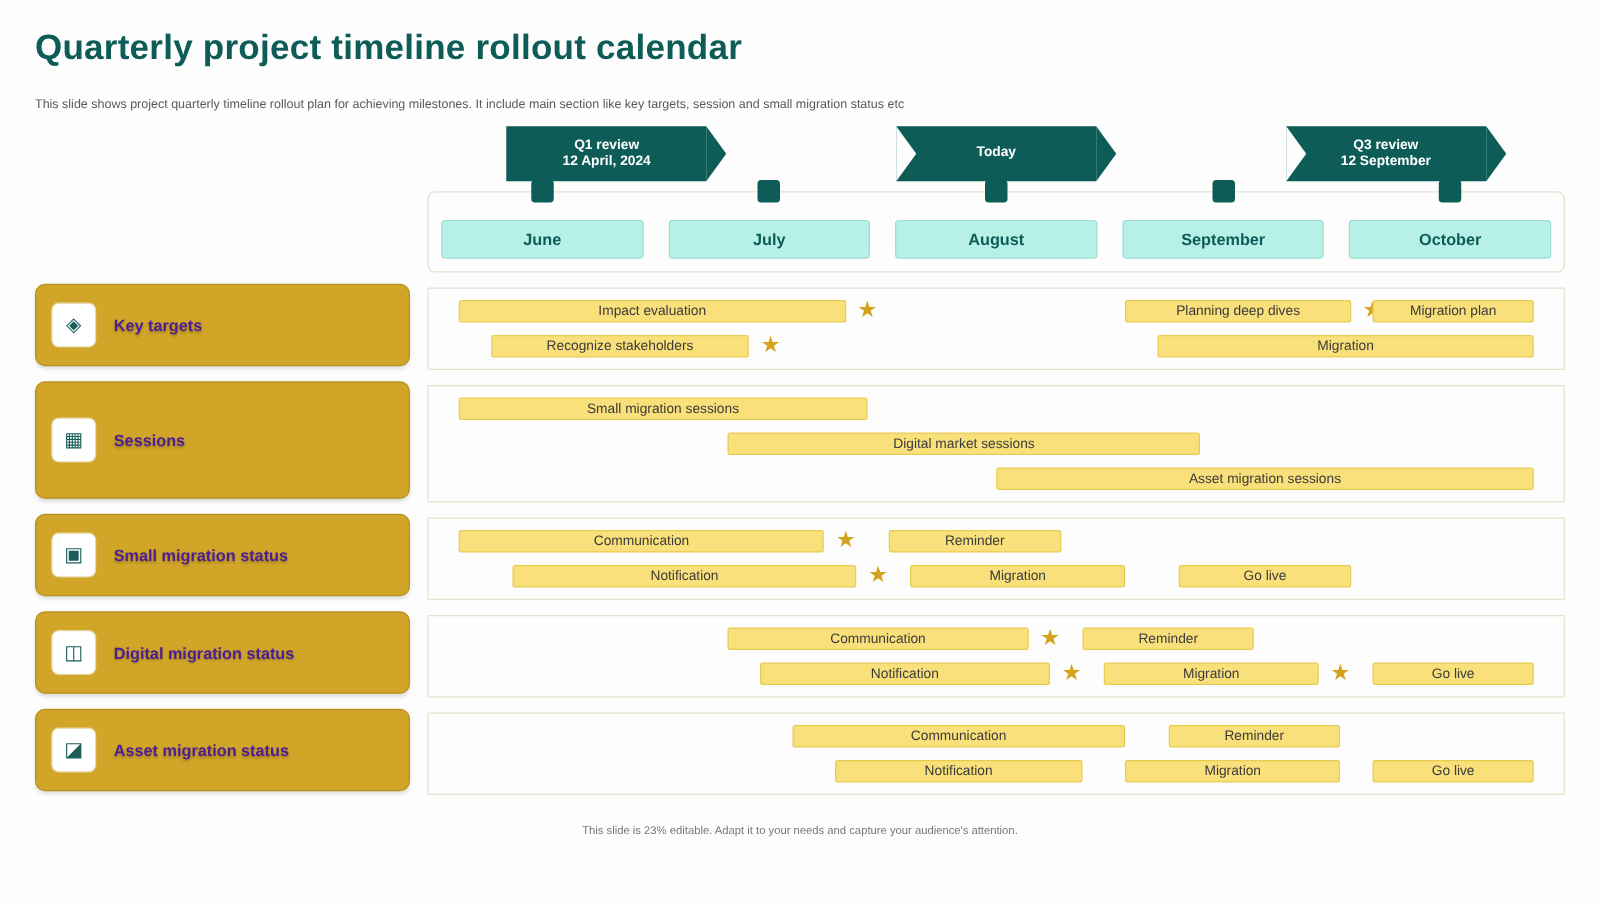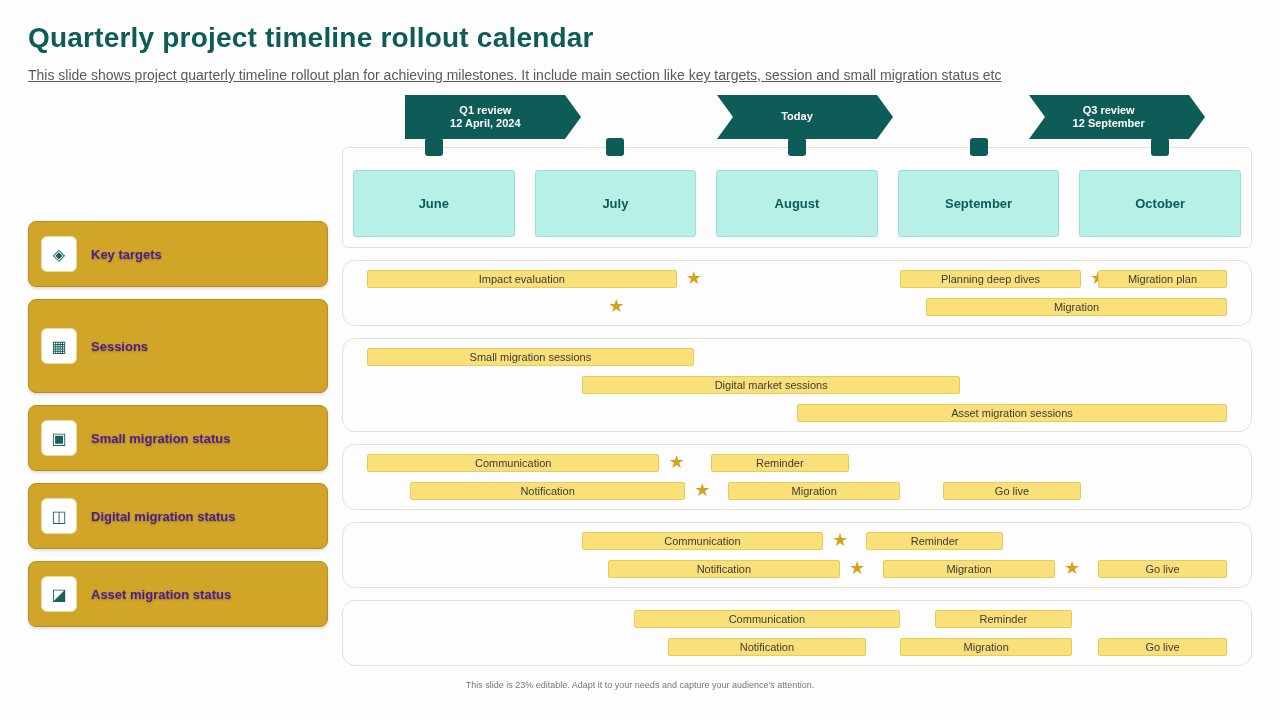--- a/index.html
+++ b/index.html
@@ -6,7 +6,7 @@
   body { font-family: Arial, Helvetica, sans-serif; background: #fdfdfd; width: 1280px; height: 720px; overflow: hidden; padding: 22px 28px 10px 28px; }
 
   .title { font-size: 28px; font-weight: 700; color: #0d5c57; letter-spacing: .2px; }
-  .subtitle { font-size: 14px; color: #5a5a5a; margin-top: 13px; margin-bottom: 12px; text-decoration: underline; }
+  .subtitle { font-size: 10px; color: #5a5a5a; margin-top: 24px; margin-bottom: 12px; }
 
   .layout { display: flex; gap: 14px; }
   .catcol { width: 300px; display: flex; flex-direction: column; }

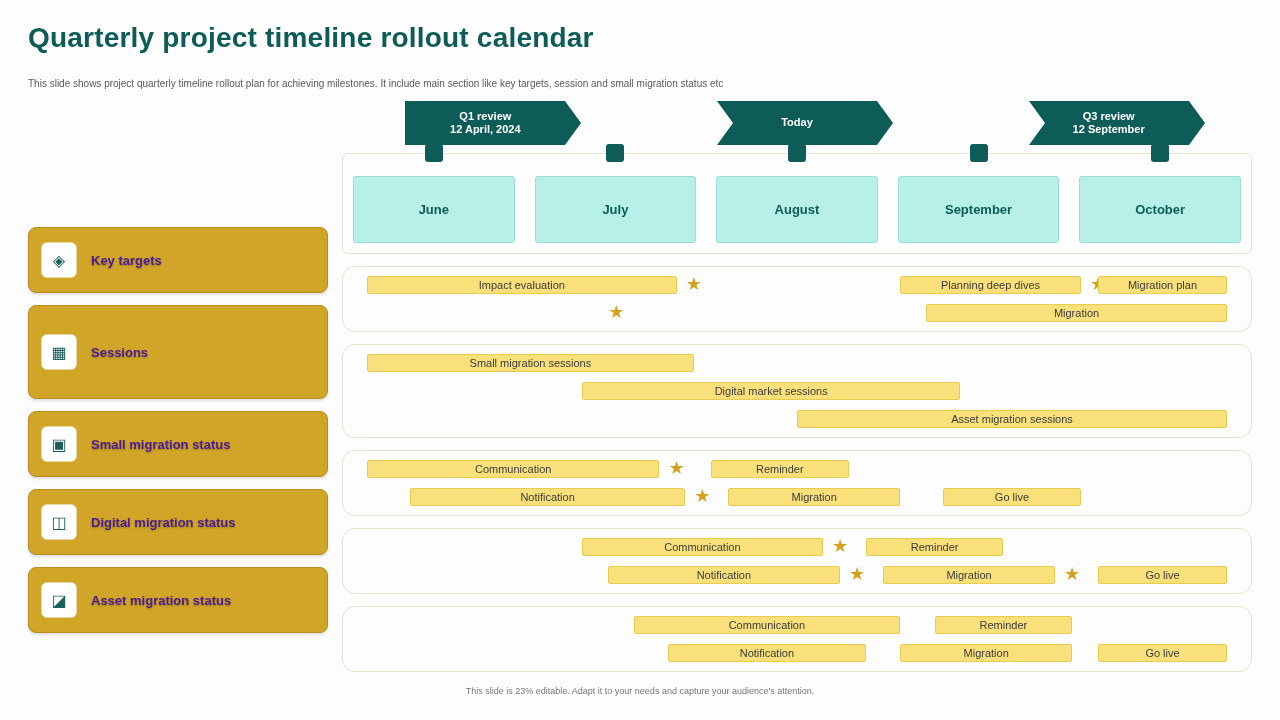--- a/index.html
+++ b/index.html
@@ -54,7 +54,7 @@
   .months { display: flex; gap: 20px; margin-top: 8px; }
   .month {
     flex: 1; background: #b6f0e6; color: #0d5c57; font-weight: 700; font-size: 13px;
-    text-align: center; padding: 25px 0; border-radius: 3px; border: 1px solid #9edfd5;
+    text-align: center; padding: 7px 0; border-radius: 3px; border: 1px solid #9edfd5;
   }
 
   .lane {

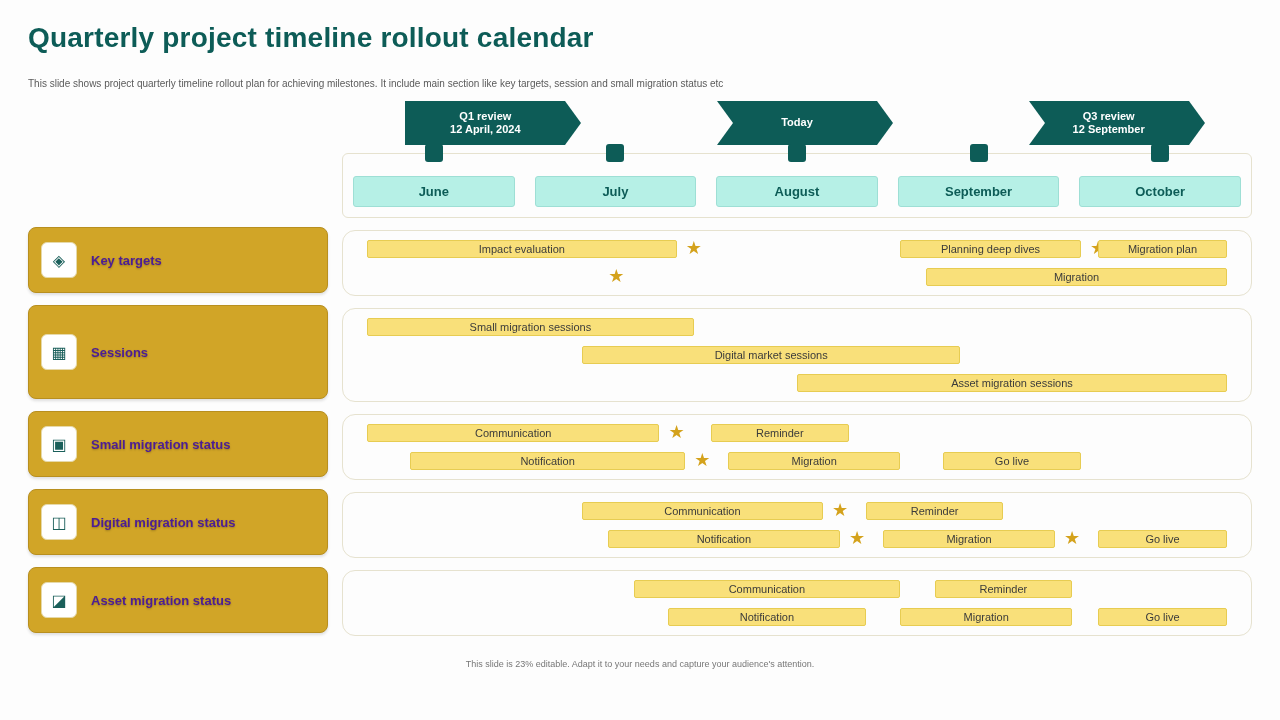--- a/index.html
+++ b/index.html
@@ -58,7 +58,7 @@
   }
 
   .lane {
-    border: 1px solid #e6e2cf; border-radius: 13px; margin-top: 12px;
+    border: 1px solid #e6e2cf; border-radius: 1px; margin-top: 12px;
     position: relative; padding: 7px 24px;
   }
   .row { position: relative; height: 22px; display: flex; align-items: center; }

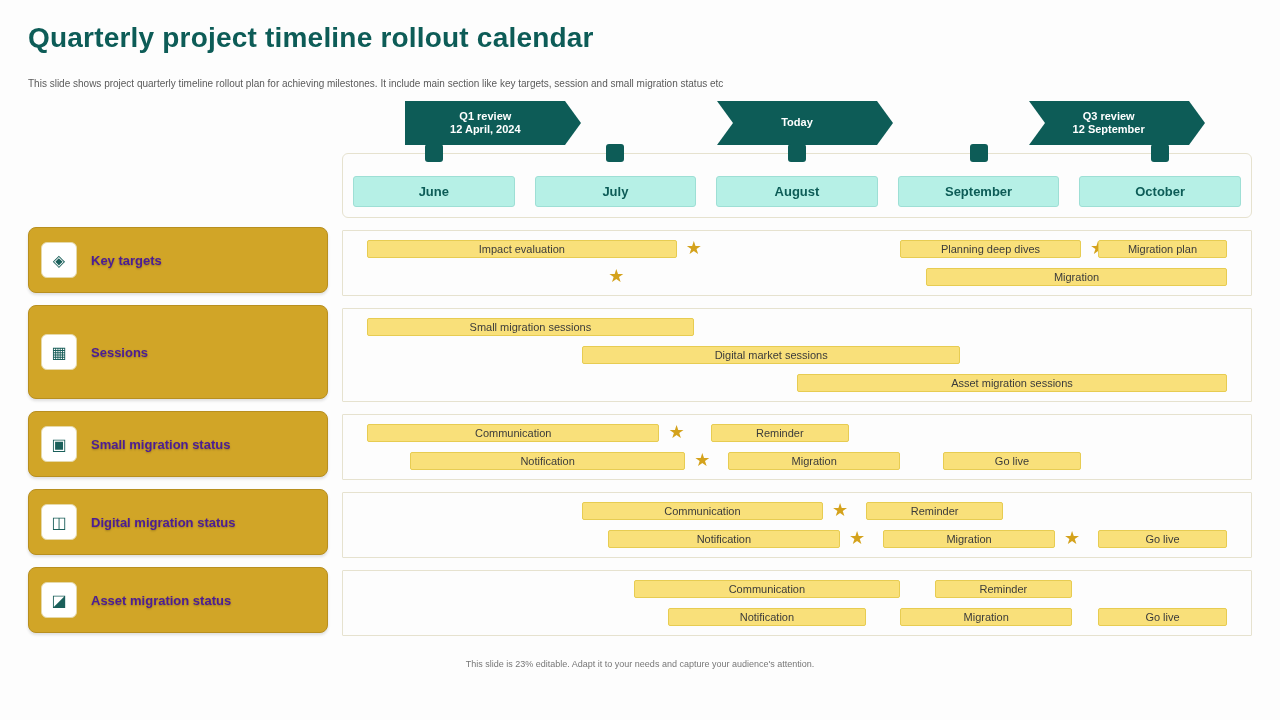--- a/index.html
+++ b/index.html
@@ -153,6 +153,7 @@
             <div class="bar" style="left: 85%; width: 15%;">Migration plan</div>
           </div>
           <div class="row">
+            <div class="bar" style="left: 3%; width: 24%;">Recognize stakeholders</div>
             <div class="star" style="left: 29%;">★</div>
             <div class="bar" style="left: 65%; width: 35%;">Migration</div>
           </div>

